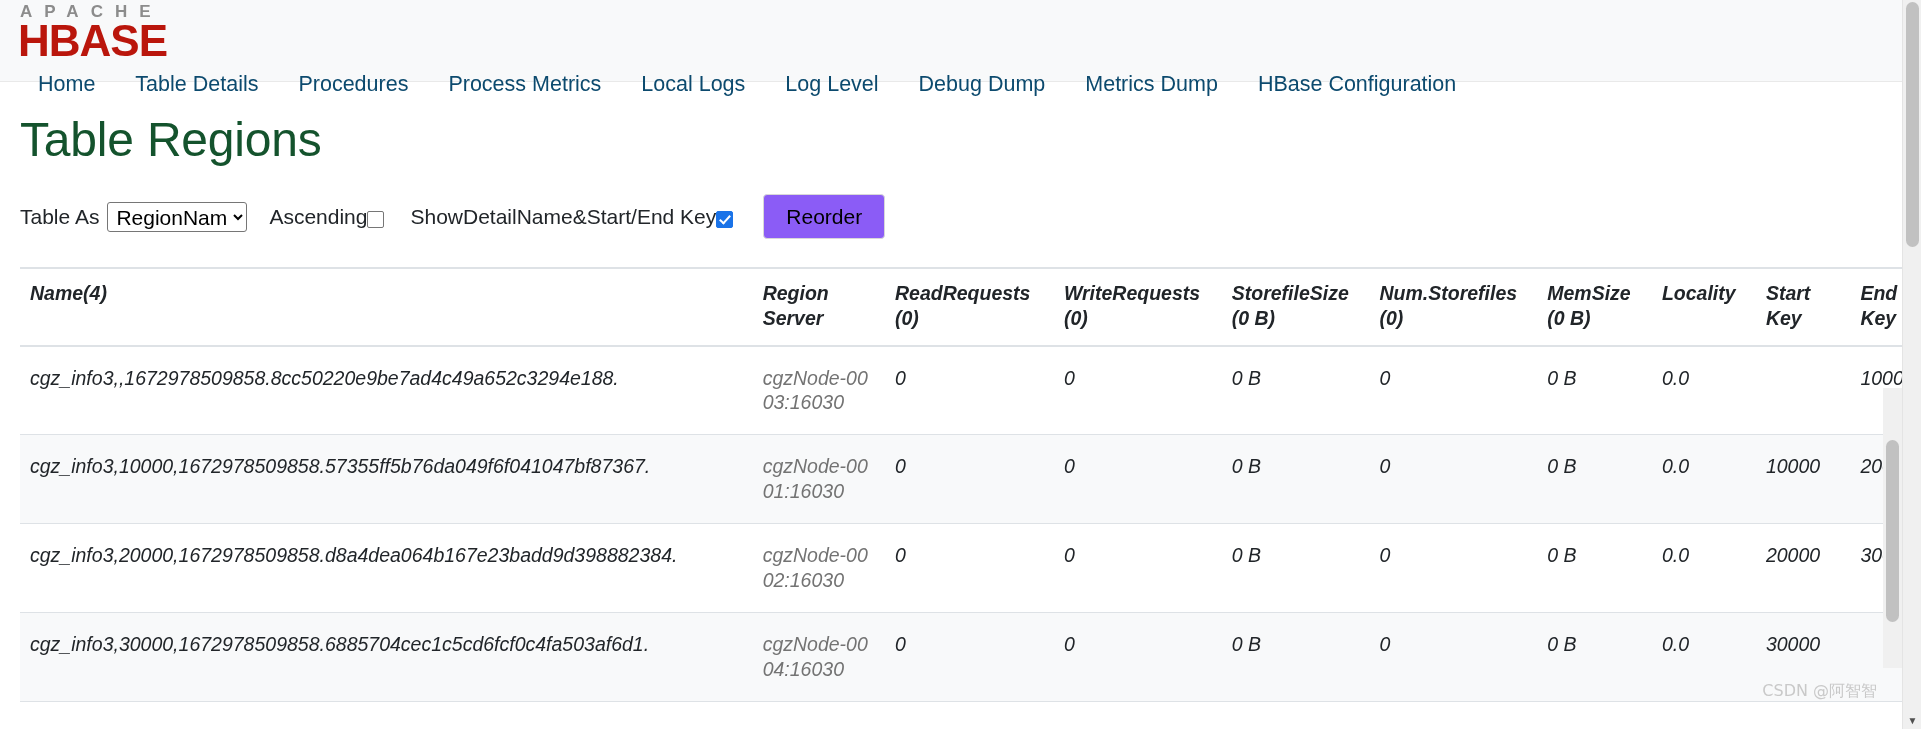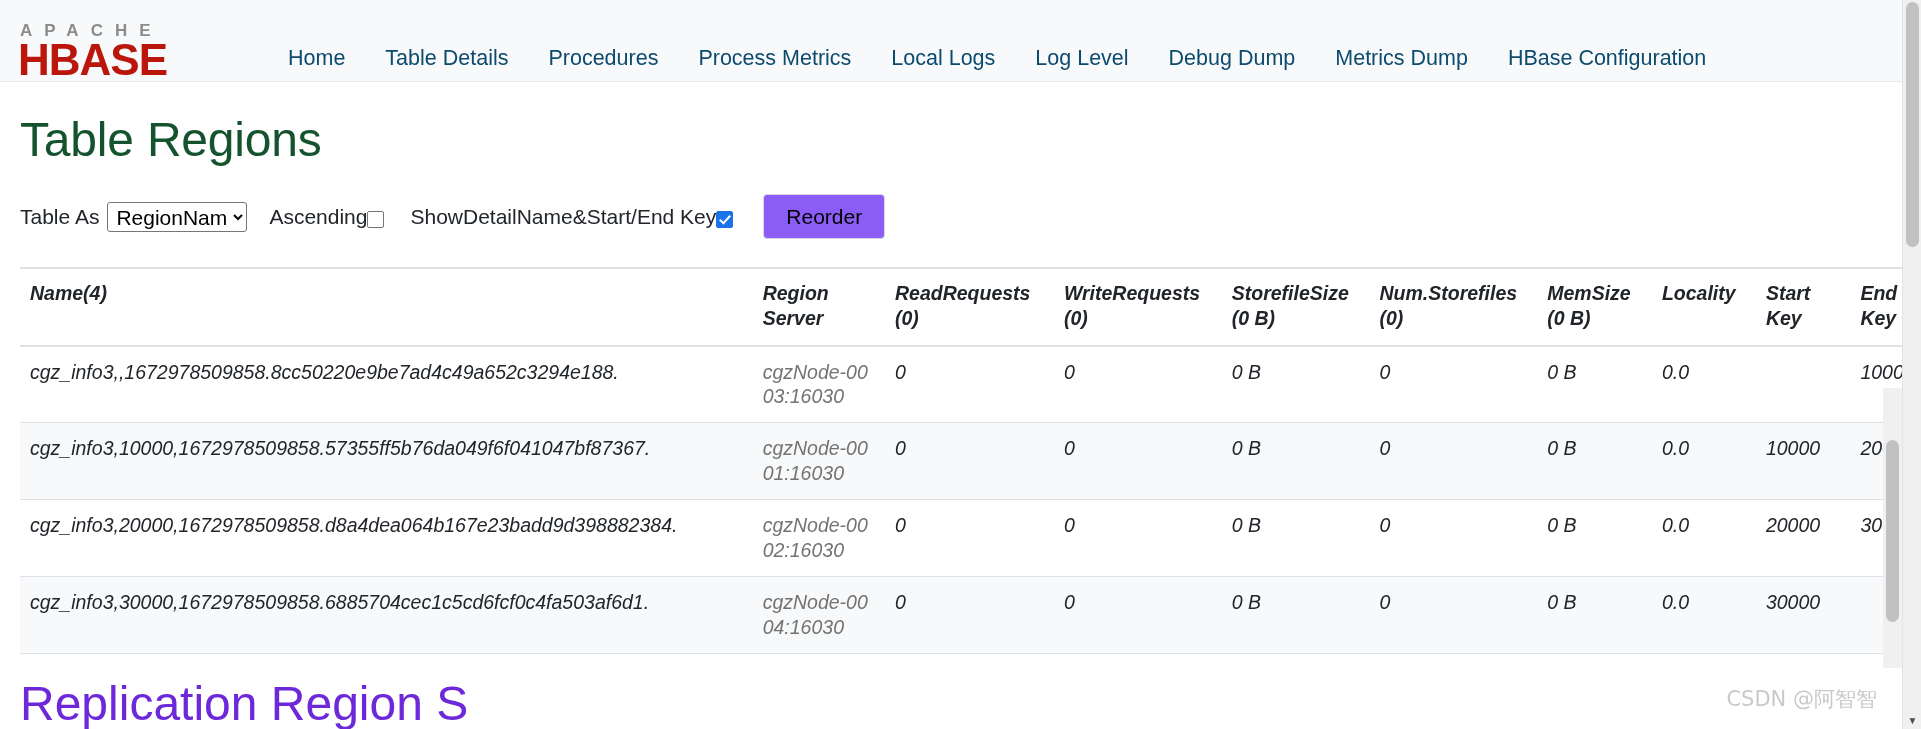--- a/index.html
+++ b/index.html
@@ -21,9 +21,10 @@
     background: #f8f9fa;
     border-bottom: 1px solid #e9e9e9;
     display: flex;
-    align-items: flex-end;
+    align-items: flex-start;
     padding-left: 18px;
     width: 1902px;
+    flex-direction: column;
   }
   .brand {
     display: block;

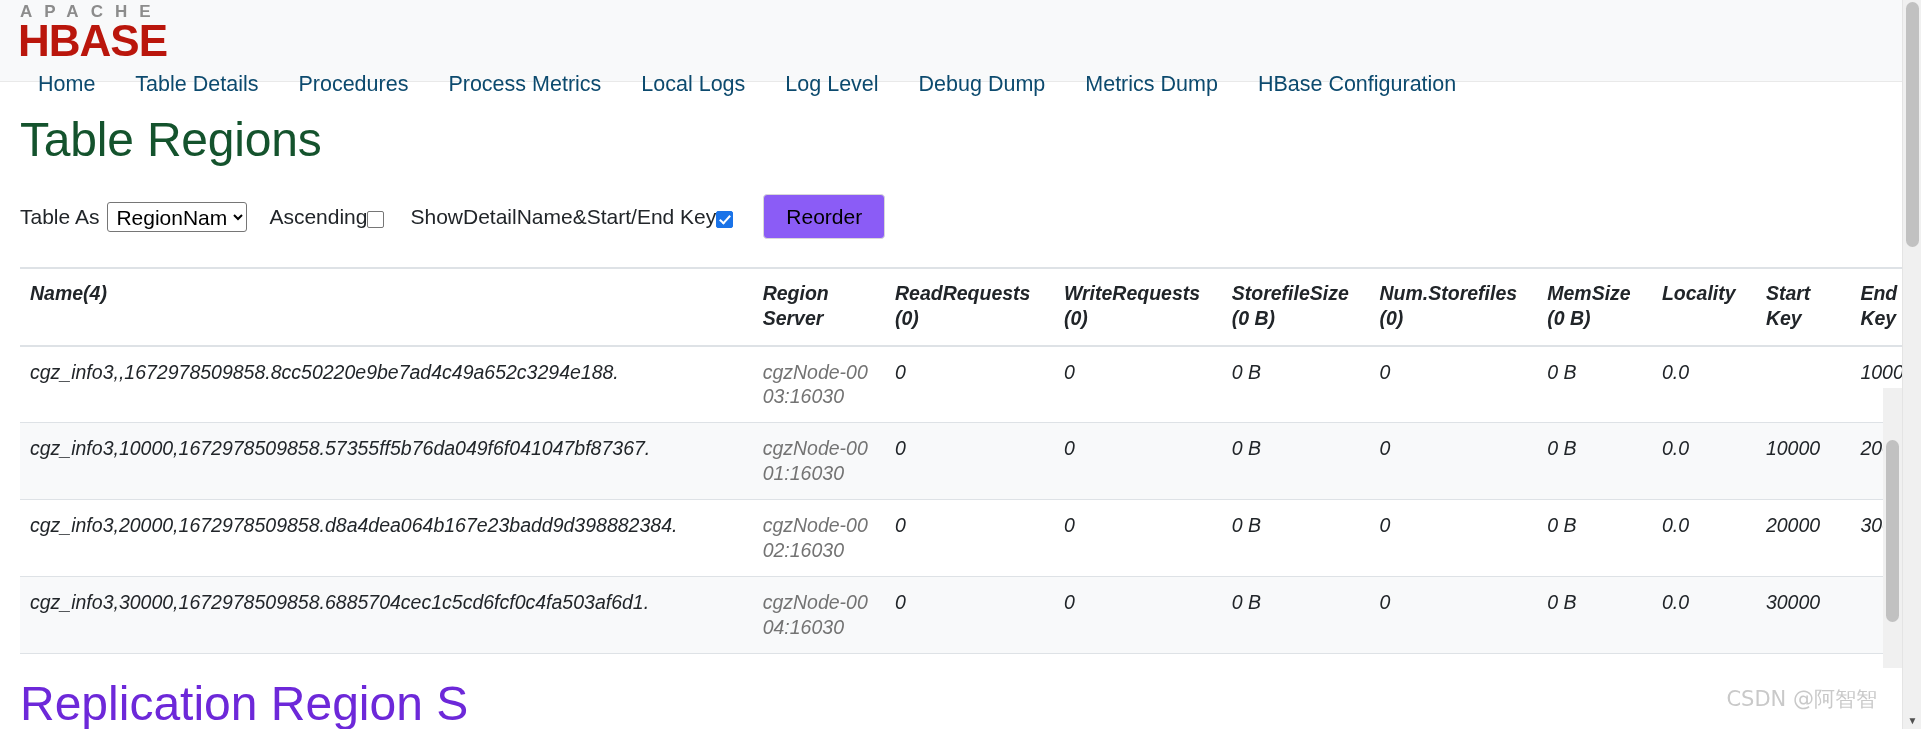--- a/index.html
+++ b/index.html
@@ -160,7 +160,7 @@
     line-height: 1.28;
   }
   table.regions tbody td {
-    padding: 13px 10px;
+    padding: 19px 10px;
     border-bottom: 1px solid #dee2e6;
     vertical-align: top;
     color: #212529;

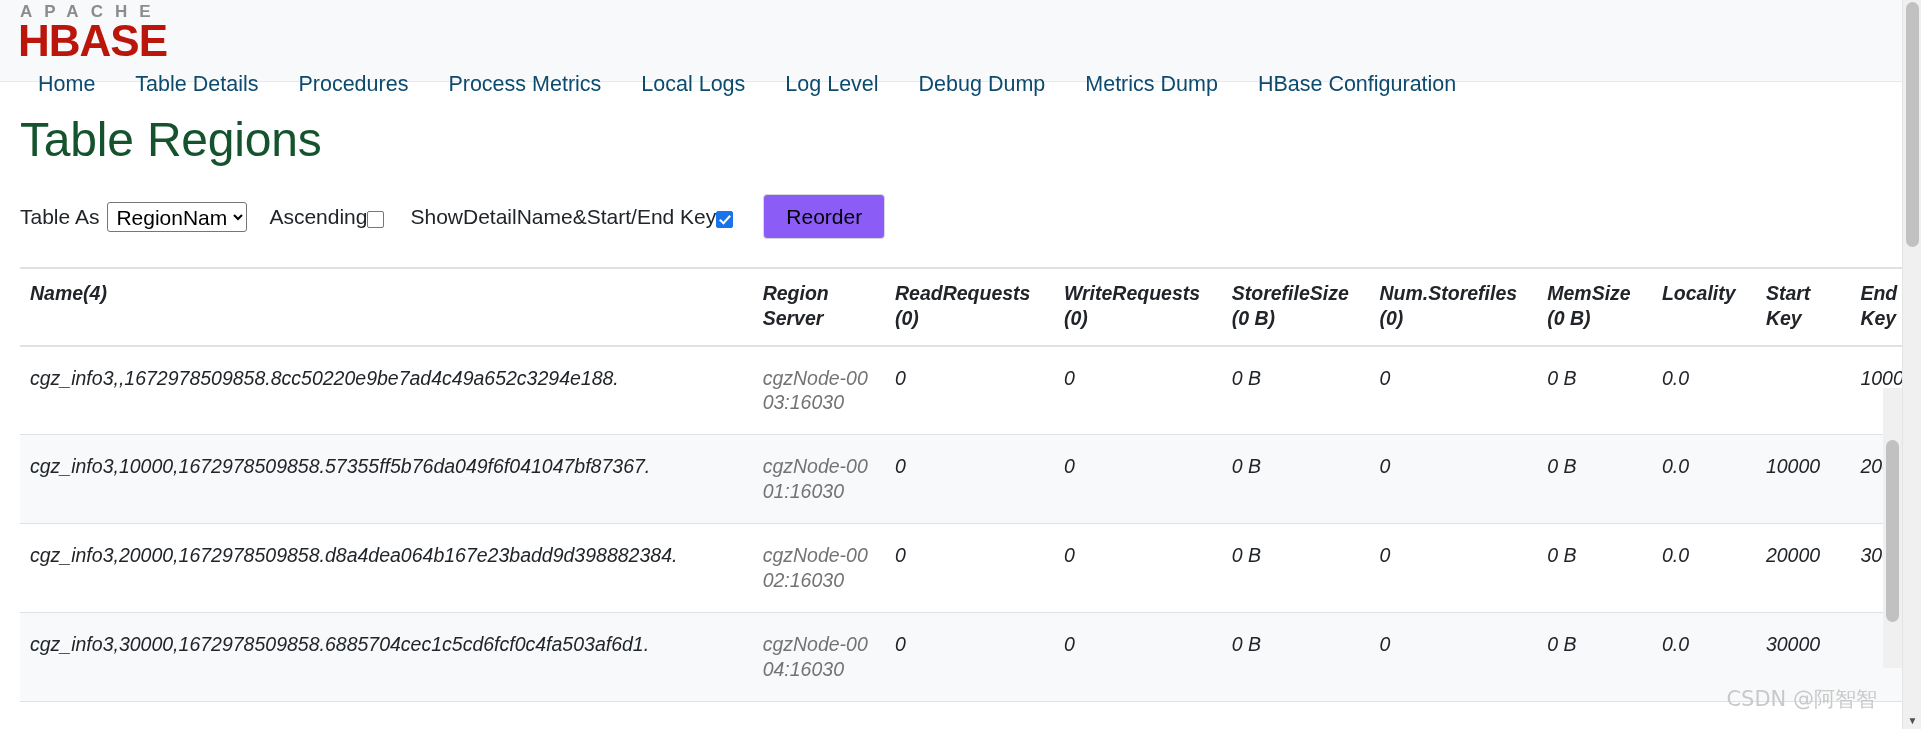--- a/index.html
+++ b/index.html
@@ -254,8 +254,8 @@
   .watermark {
     position: absolute;
     right: 44px;
-    bottom: 16px;
-    font-size: 21px;
+    bottom: 27px;
+    font-size: 16px;
     color: #c9c9c9;
     font-family: "DejaVu Sans", sans-serif;
     white-space: nowrap;

